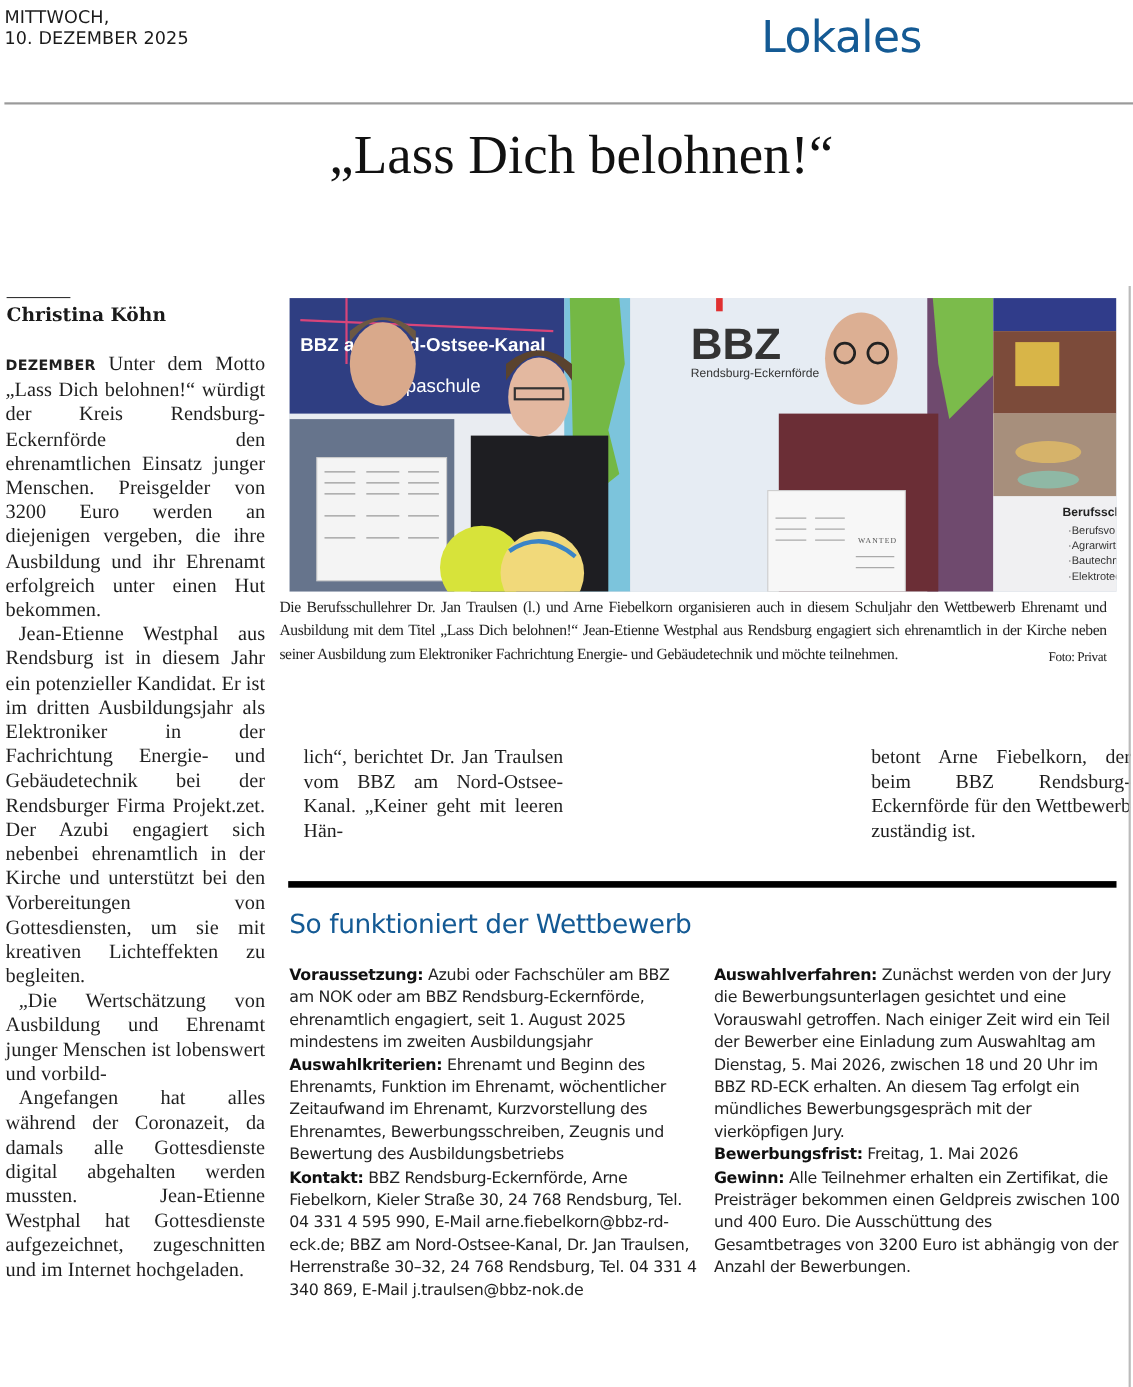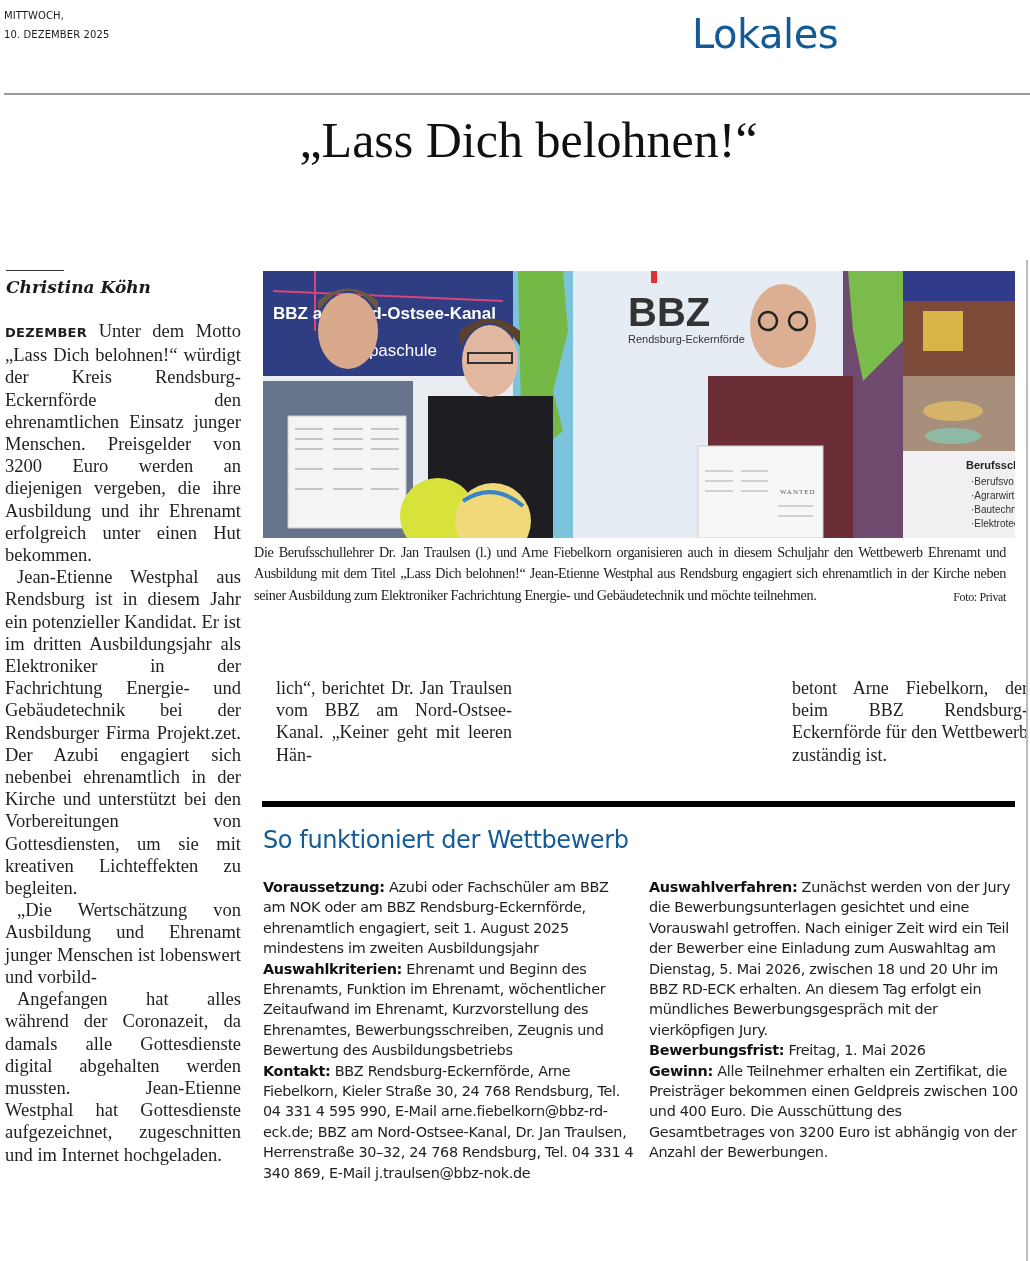--- a/index.html
+++ b/index.html
@@ -4,7 +4,7 @@
 <style>
   html, body { margin: 0; padding: 0; background: #ffffff; }
   body { width: 1030px; height: 1261px; position: relative; overflow: hidden; color: #1a1a1a; }
-  .date { position: absolute; left: 4px; top: 6px; font-family: "DejaVu Sans", sans-serif; font-size: 10px; line-height: 19px; letter-spacing: 0.1px; color: #1a1a1a; }
+  .date { position: absolute; left: 4px; top: 6px; font-family: "DejaVu Sans", sans-serif; font-size: 16px; line-height: 19px; letter-spacing: 0.1px; color: #1a1a1a; }
   .ressort { position: absolute; left: 692px; top: 10px; font-family: "DejaVu Sans", sans-serif; font-size: 40px; line-height: 48px; color: #145a94; letter-spacing: -0.5px; }
   .topline { position: absolute; left: 4px; top: 93px; width: 1026px; height: 2px; background: #9a9a9a; }
   .headline { position: absolute; left: 0; top: 112px; width: 1007px; text-align: center; font-family: "Liberation Serif", serif; font-size: 50px; line-height: 56px; color: #111; font-weight: normal; padding-left: 25px; }

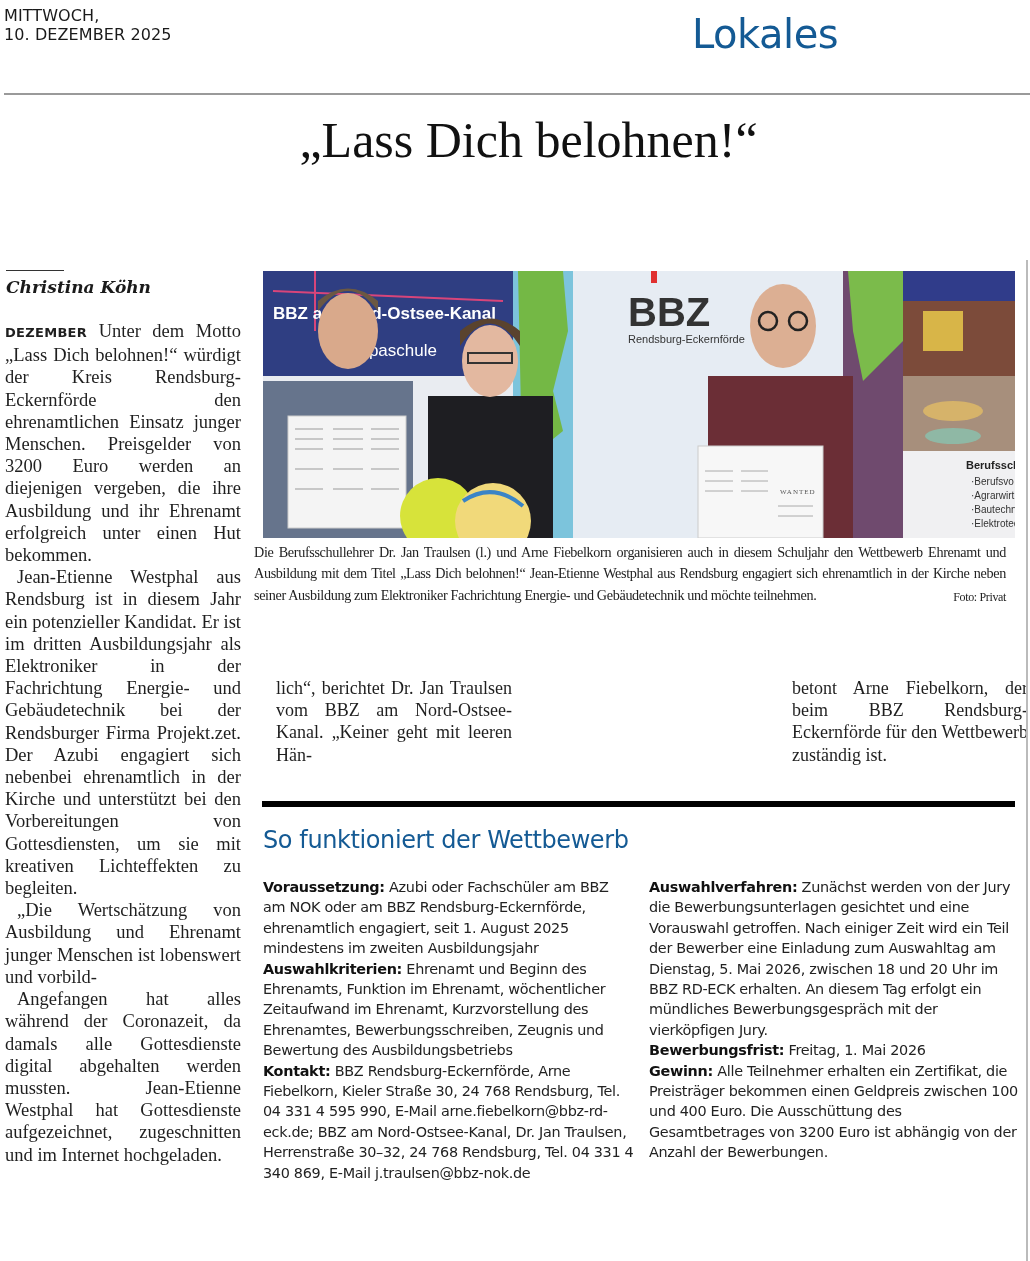--- a/index.html
+++ b/index.html
@@ -9,7 +9,7 @@
   .topline { position: absolute; left: 4px; top: 93px; width: 1026px; height: 2px; background: #9a9a9a; }
   .headline { position: absolute; left: 0; top: 112px; width: 1007px; text-align: center; font-family: "Liberation Serif", serif; font-size: 50px; line-height: 56px; color: #111; font-weight: normal; padding-left: 25px; }
   .authorline { position: absolute; left: 6px; top: 270px; width: 58px; height: 1px; background: #333; }
-  .author { position: absolute; left: 6px; top: 276px; font-family: "DejaVu Serif", serif; font-style: italic; font-weight: bold; font-size: 17px; line-height: 22px; color: #1a1a1a; }
+  .author { position: absolute; left: 6px; top: 276px; font-family: "DejaVu Serif", serif; font-weight: bold; font-size: 17px; line-height: 22px; color: #1a1a1a; }
   .col-left { position: absolute; left: 5px; top: 320px; width: 236px; font-family: "Liberation Serif", serif; font-size: 18.5px; line-height: 22.2px; text-align: justify; color: #1f1f1f; hyphens: manual; }
   .col-left p { margin: 0; text-indent: 12px; }
   .col-left p.first { text-indent: 0; }

